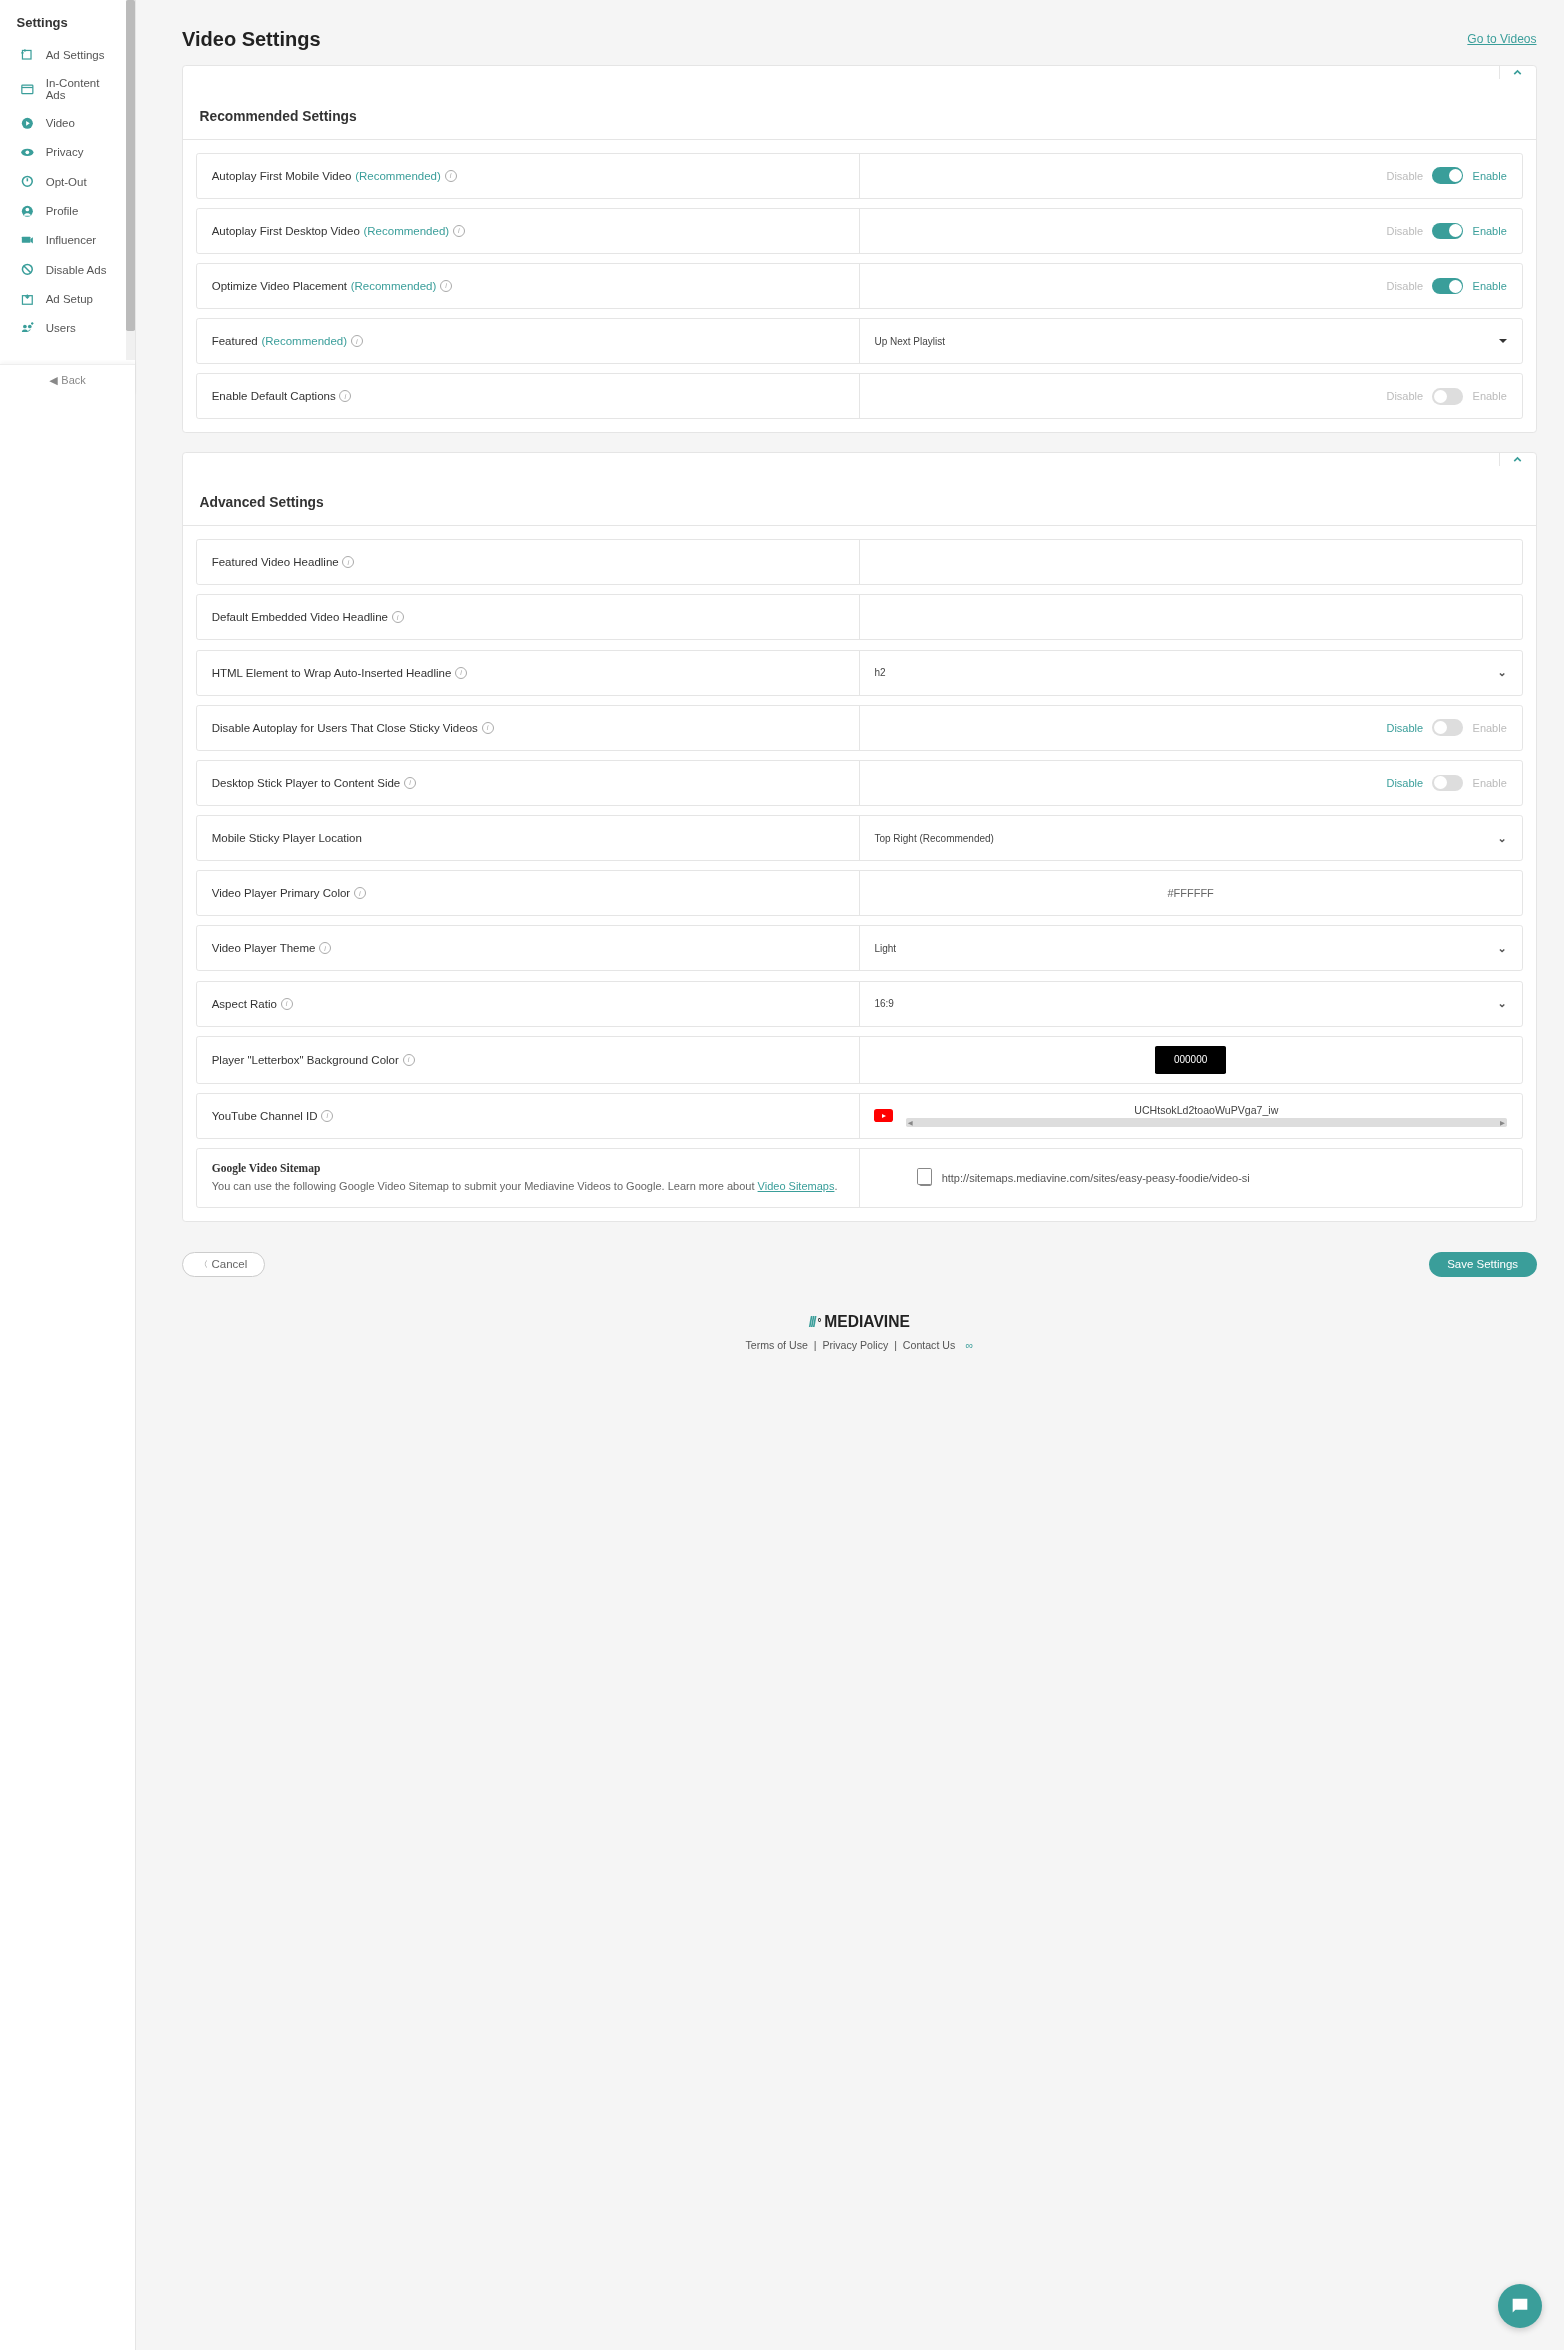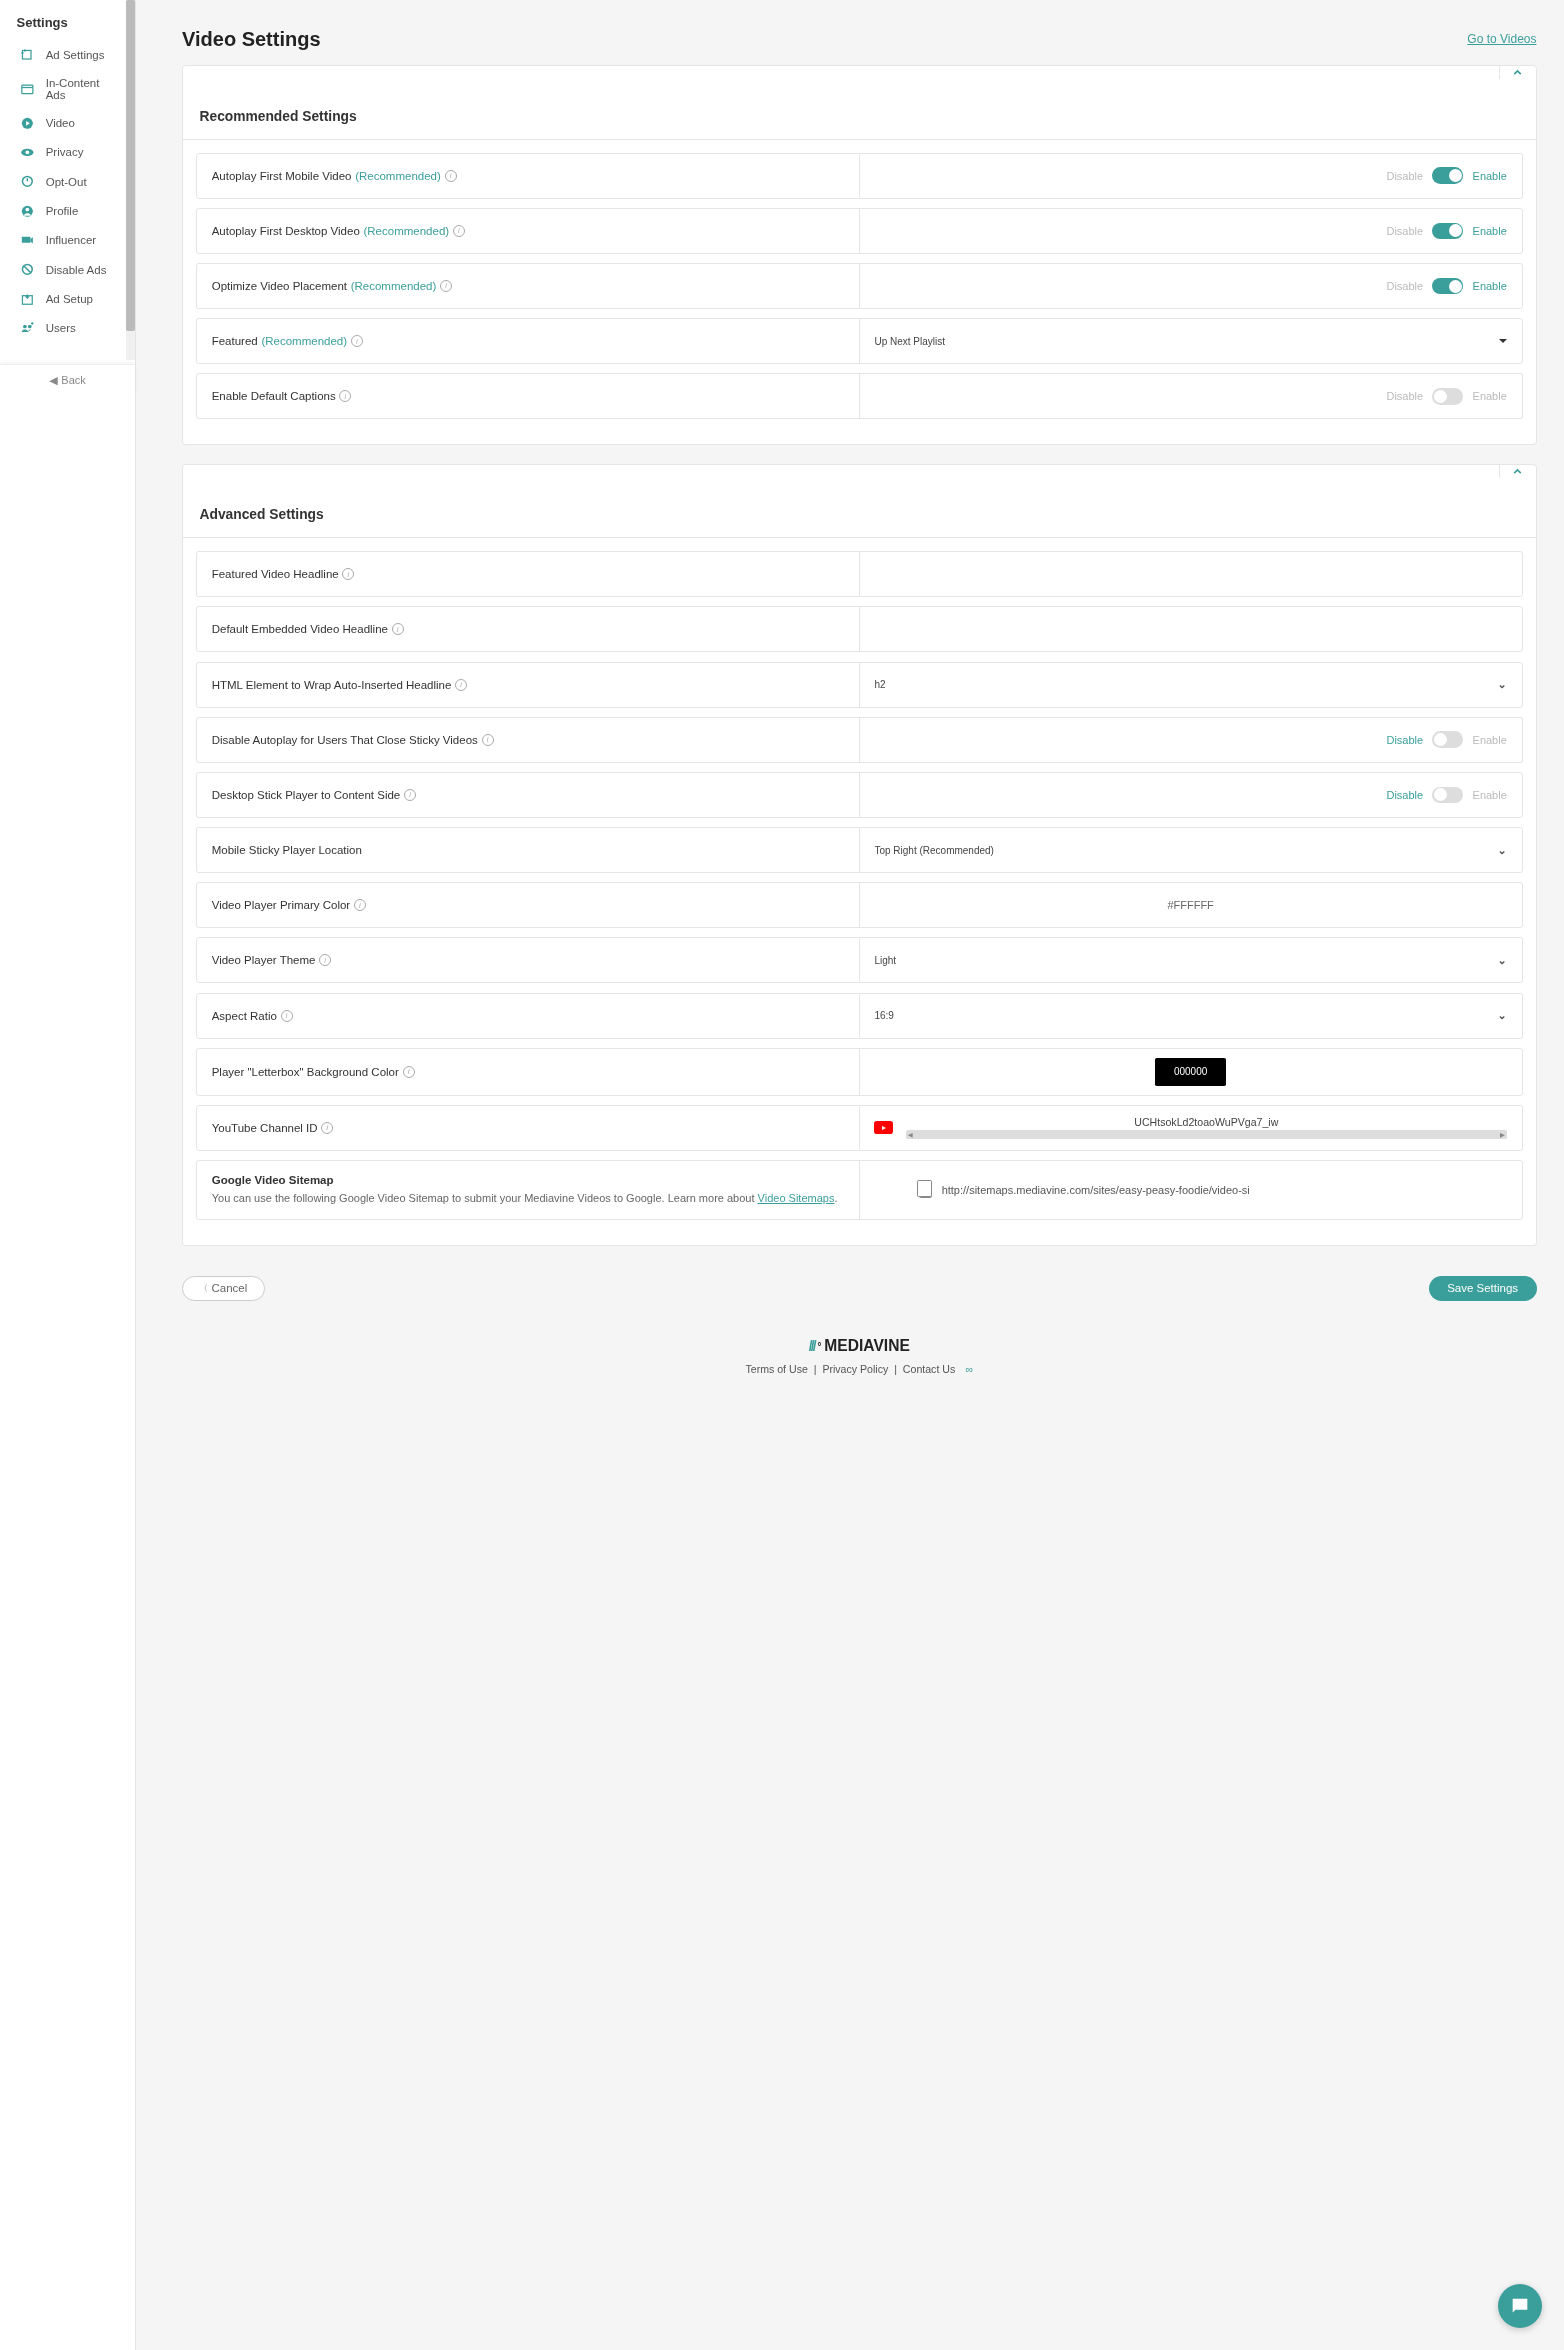--- a/index.html
+++ b/index.html
@@ -25,7 +25,7 @@
 .chevron-up { width: 37px; height: 100%; display:flex; align-items:center; justify-content:center; border-left:0.9px solid #e5e5e5; align-self: stretch; margin: -14.7px -16.5px -14.7px 0; cursor:pointer; }
 .card-body { padding: 13px; }
 .setting-row { display: flex; border: 0.9px solid #e5e5e5; border-radius: 2.8px; margin-bottom: 9.2px; min-height: 46px; }
-.setting-row:last-child { margin-bottom: 12px; justify-content: space-between; }
+.setting-row:last-child { margin-bottom: 0; justify-content: space-between; }
 .setting-label { flex: 1; padding: 13px 14.7px; display: flex; flex-direction: column; justify-content: center; font-size: 11.5px; color: #333; }
 .setting-label-inner { display: flex; align-items: center; gap: 3.7px; flex-wrap: wrap; }
 .recommended { color: #3a9e9a; font-size: 11.5px; }

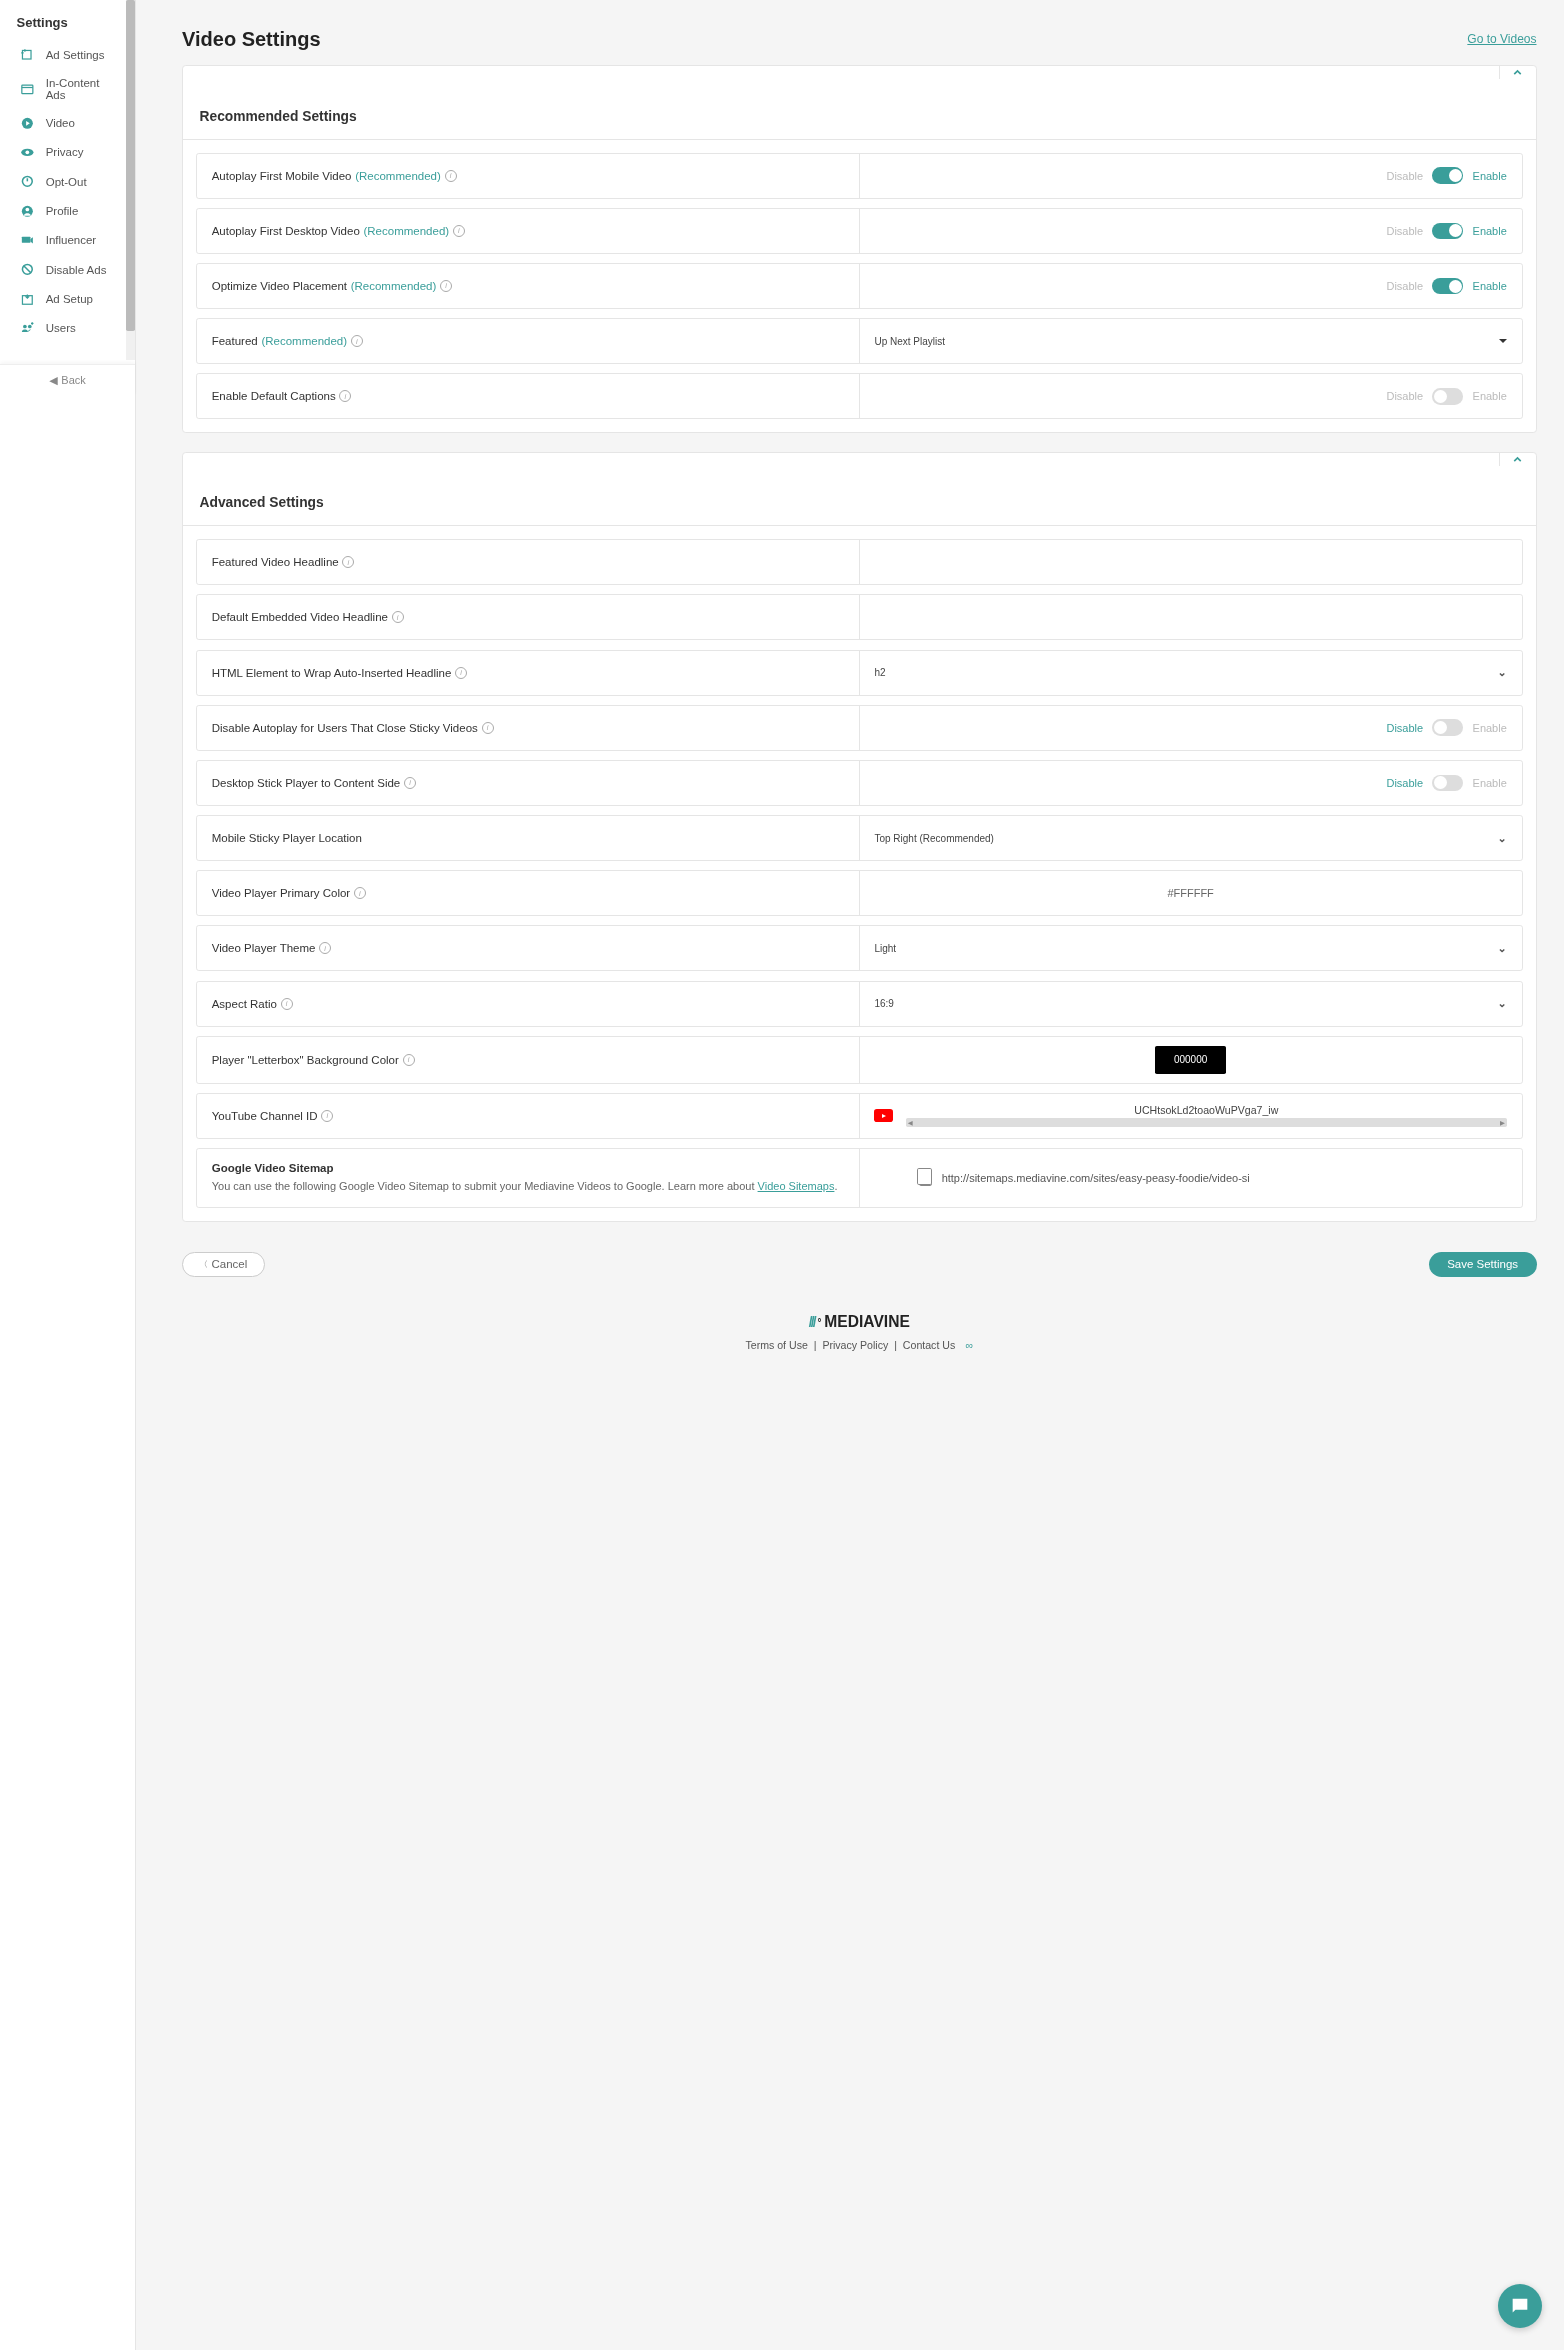--- a/index.html
+++ b/index.html
@@ -443,7 +443,7 @@
         </div>
         <div class="setting-row">
           <div class="setting-label">
-            <div style="font-weight:600;">Google Video Sitemap</div>
+            <div style="font-weight:600;font-family:Liberation Serif, serif;">Google Video Sitemap</div>
             <div class="sitemap-desc"><span>You can use the following Google Video Sitemap to submit your Mediavine Videos to Google. Learn more about </span><a href="#" class="sitemap-link">Video Sitemaps</a><span>.</span></div>
           </div>
           <div class="setting-control">

